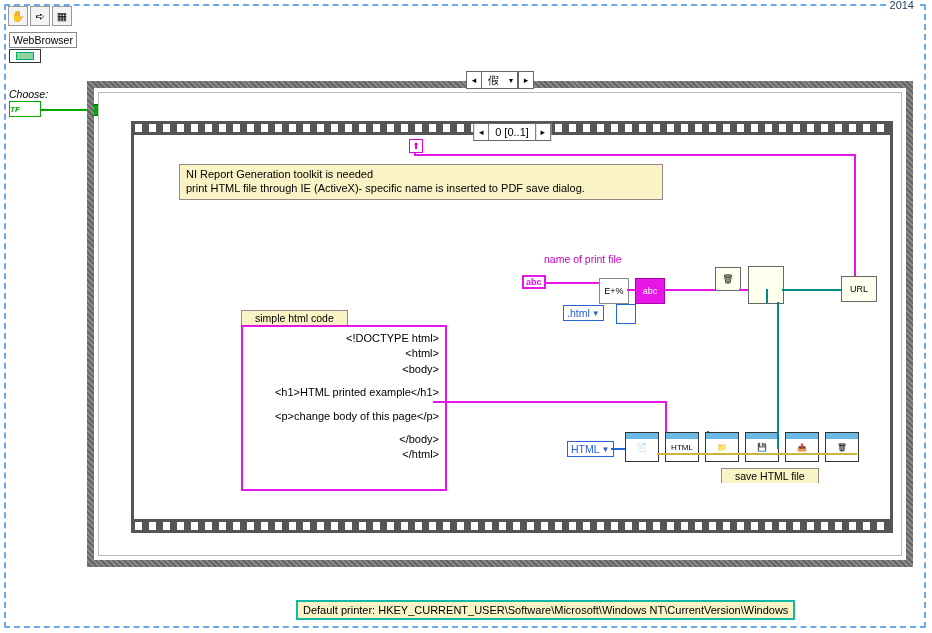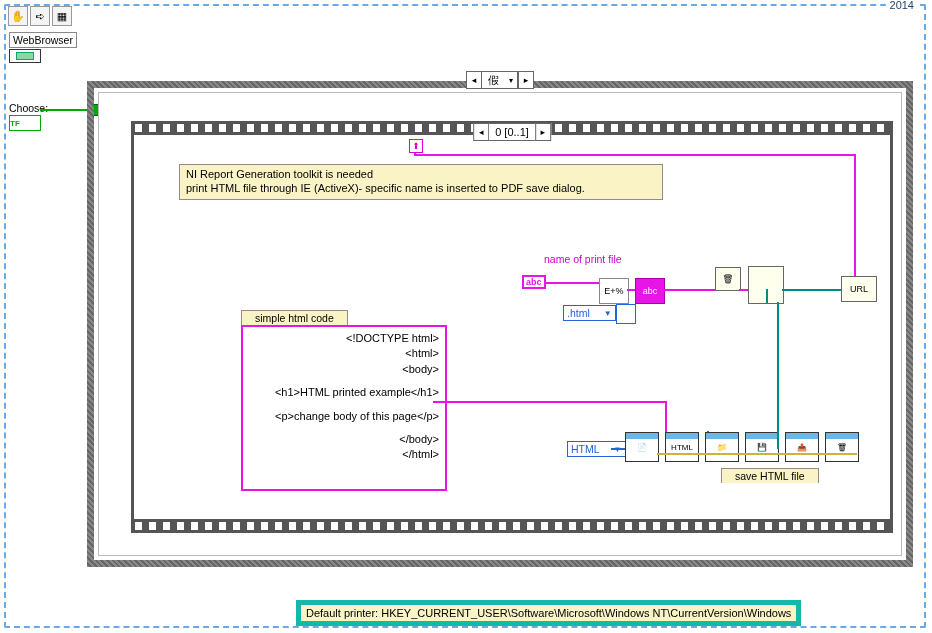--- a/index.html
+++ b/index.html
@@ -17,7 +17,7 @@
   .term-web .lbl{border:1px solid #888;padding:1px 3px;background:#fff;font-size:10.5px;}
   .term-web .cn{margin-top:1px;width:30px;height:12px;border:1px solid #333;background:#fff;display:flex;align-items:center;justify-content:center;}
   .term-web .cn .g{width:16px;height:6px;background:#8fd69a;border:1px solid #0a7;}
-  .term-choose{left:9px;top:102px;}
+  .term-choose{left:9px;top:88px;font-style:italic;}
   .term-choose .lbl{font-size:10.5px;margin-bottom:1px;}
   .term-choose .cn{width:30px;height:14px;border:1px solid #0a0;background:#fff;display:flex;align-items:center;justify-content:flex-start;font-size:8px;color:#0a0;font-weight:bold;}
   

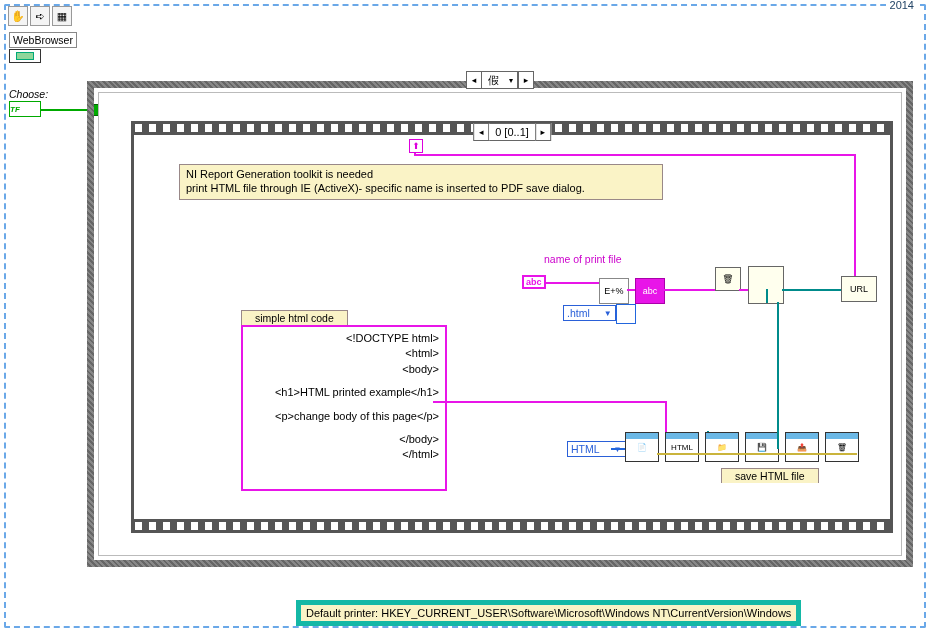--- a/index.html
+++ b/index.html
@@ -52,7 +52,7 @@
   .wire{position:absolute;background:#e815e8;z-index:1;}
   .wire-t{position:absolute;background:#008b8b;z-index:1;}
   
-  .const{border:1px solid #2a60d8;background:#fff;color:#2a60d8;font-size:10.5px;padding:1px 3px;display:flex;align-items:center;gap:14px;}
+  .const{border:1px solid #2a60d8;background:#fff;color:#2a60d8;font-size:10.5px;padding:1px 3px;display:flex;align-items:center;gap:2px;}
   .const .tri{font-size:8px;}
   
   .fn{border:1px solid #666;background:#ffe;width:28px;height:24px;display:flex;align-items:center;justify-content:center;font-size:9px;position:absolute;}

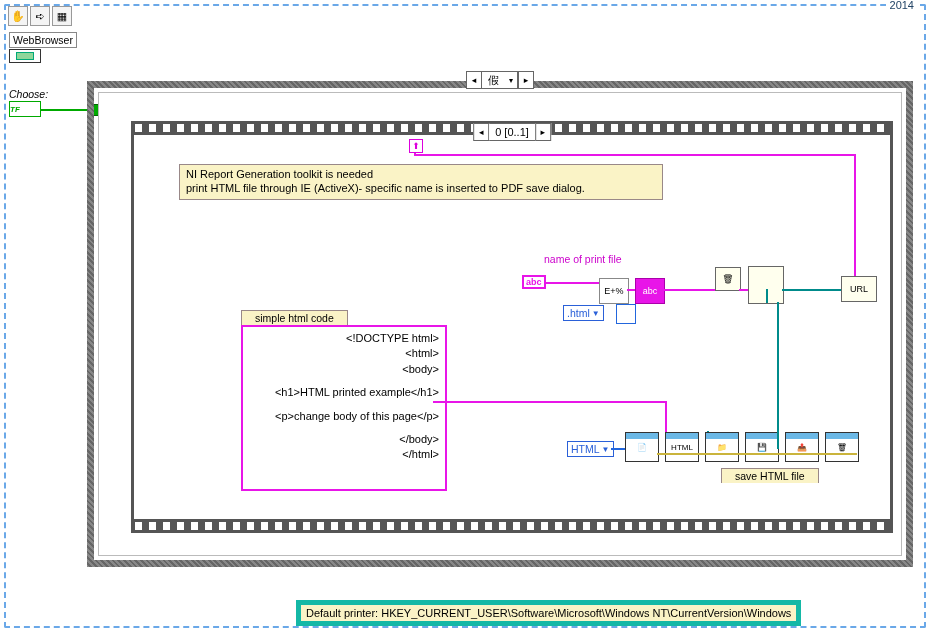--- a/index.html
+++ b/index.html
@@ -62,7 +62,7 @@
   
   .abc{border:2px solid #e815e8;padding:0 2px;font-size:9px;color:#e815e8;font-weight:bold;background:#fff;}
   
-  .foot{left:296px;top:600px;border:5px solid #14b8a6;background:#faf3c6;padding:2px 5px;font-size:11px;white-space:nowrap;}
+  .foot{left:296px;top:600px;border:2px solid #14b8a6;background:#faf3c6;padding:2px 5px;font-size:11px;white-space:nowrap;}
   
   .tunnel{width:10px;height:10px;background:#0a0;border:1px solid #060;}
   

